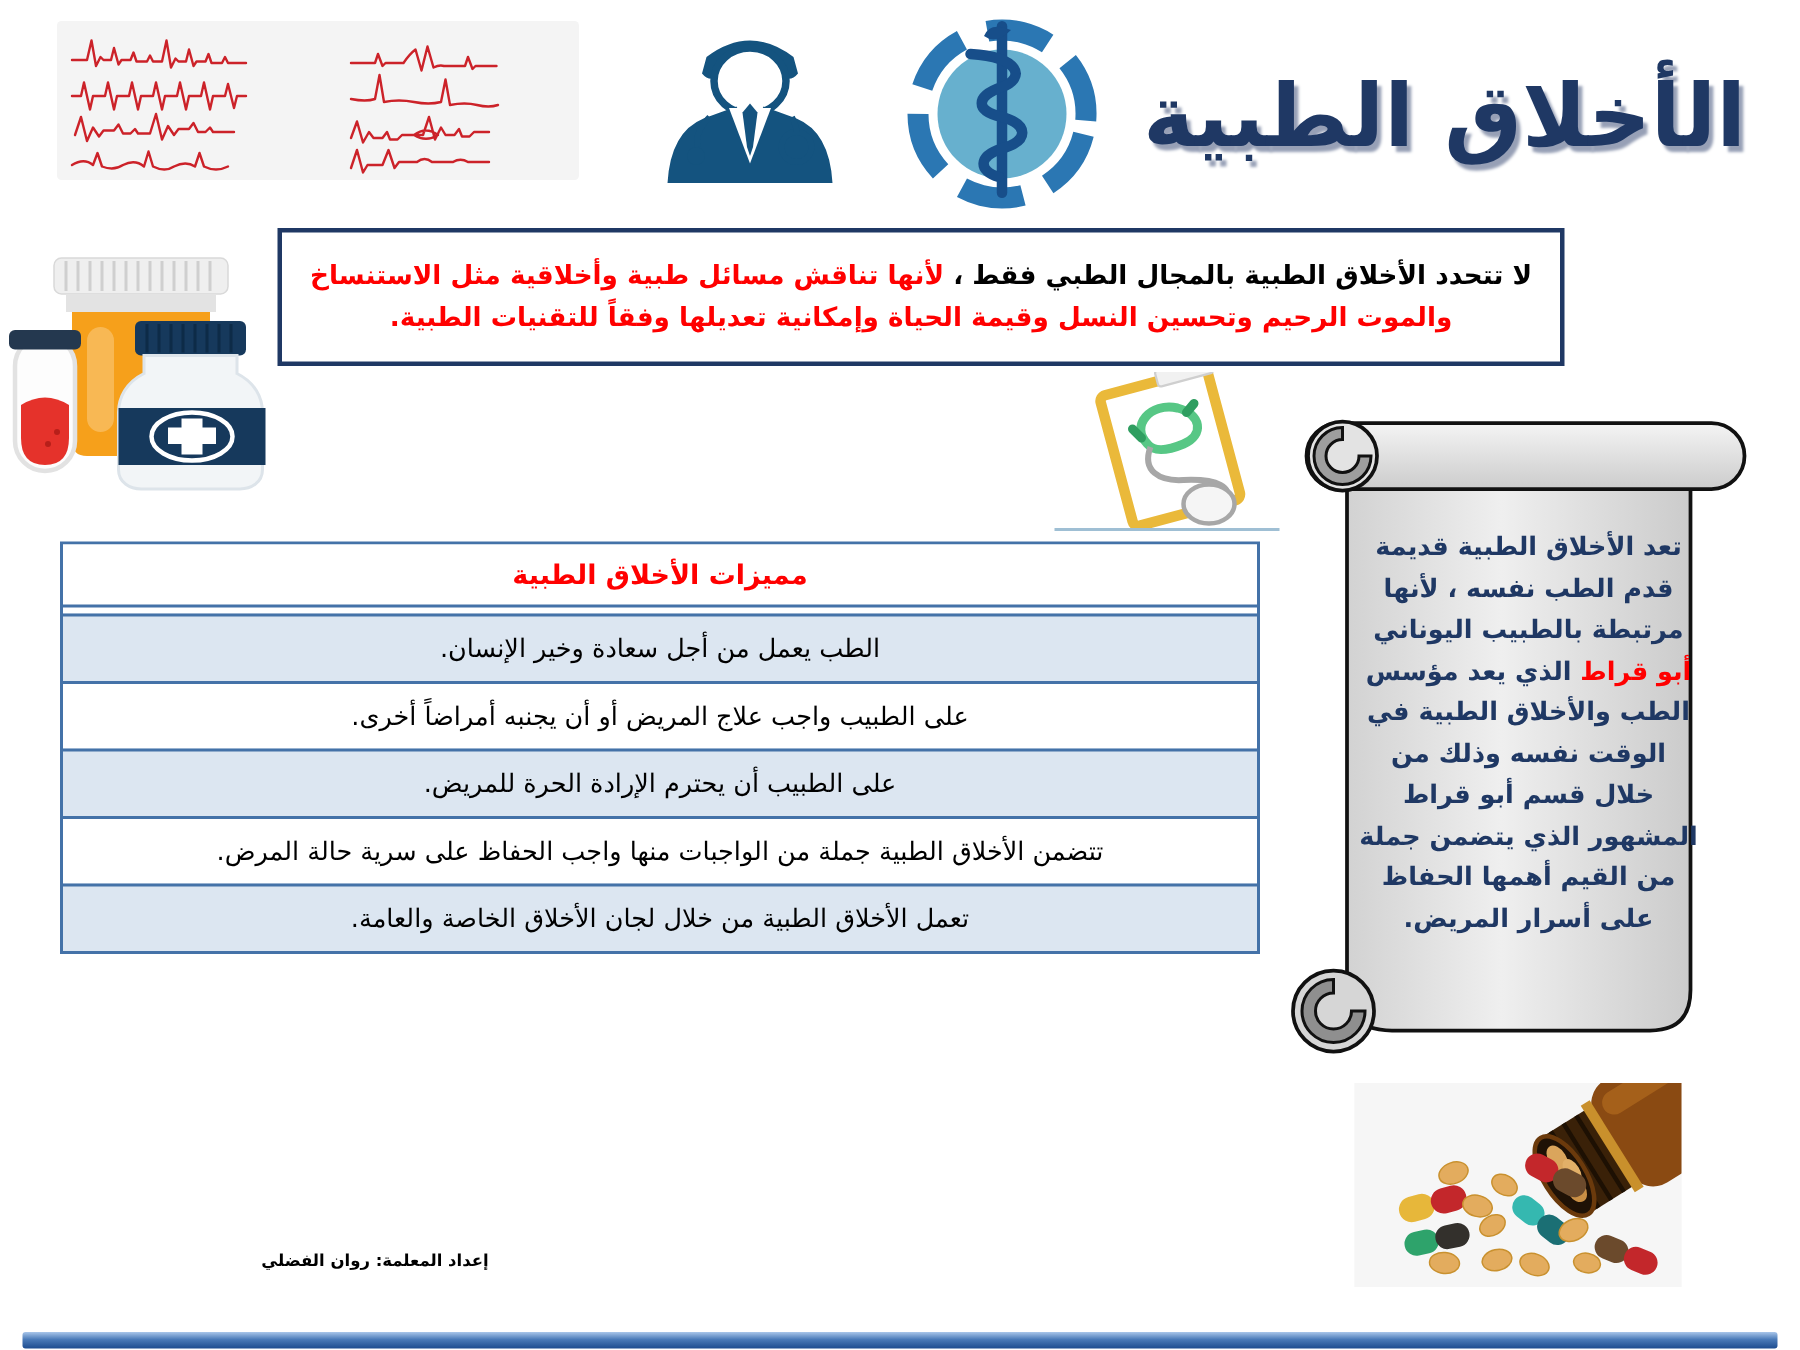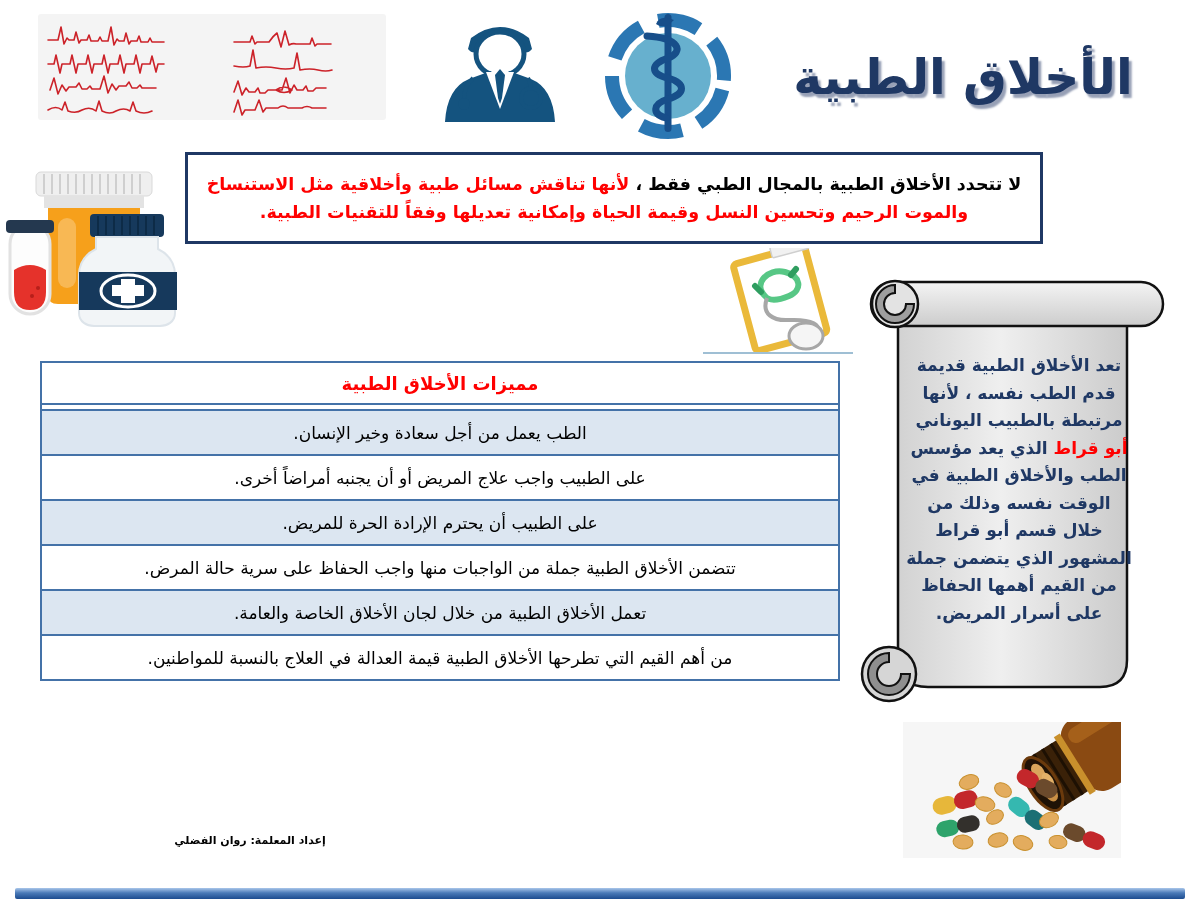--- a/index.html
+++ b/index.html
@@ -16,7 +16,7 @@
   .main-title{
     right:12px;top:16px;width:450px;height:122px;
     display:flex;align-items:center;justify-content:center;
-    direction:rtl;font-size:49px;font-weight:bold;color:#1f3864;
+    direction:rtl;font-size:58px;font-weight:bold;color:#1f3864;
     text-shadow:3px 4px 2px #97a0b6;letter-spacing:1px;white-space:nowrap;
   }
 

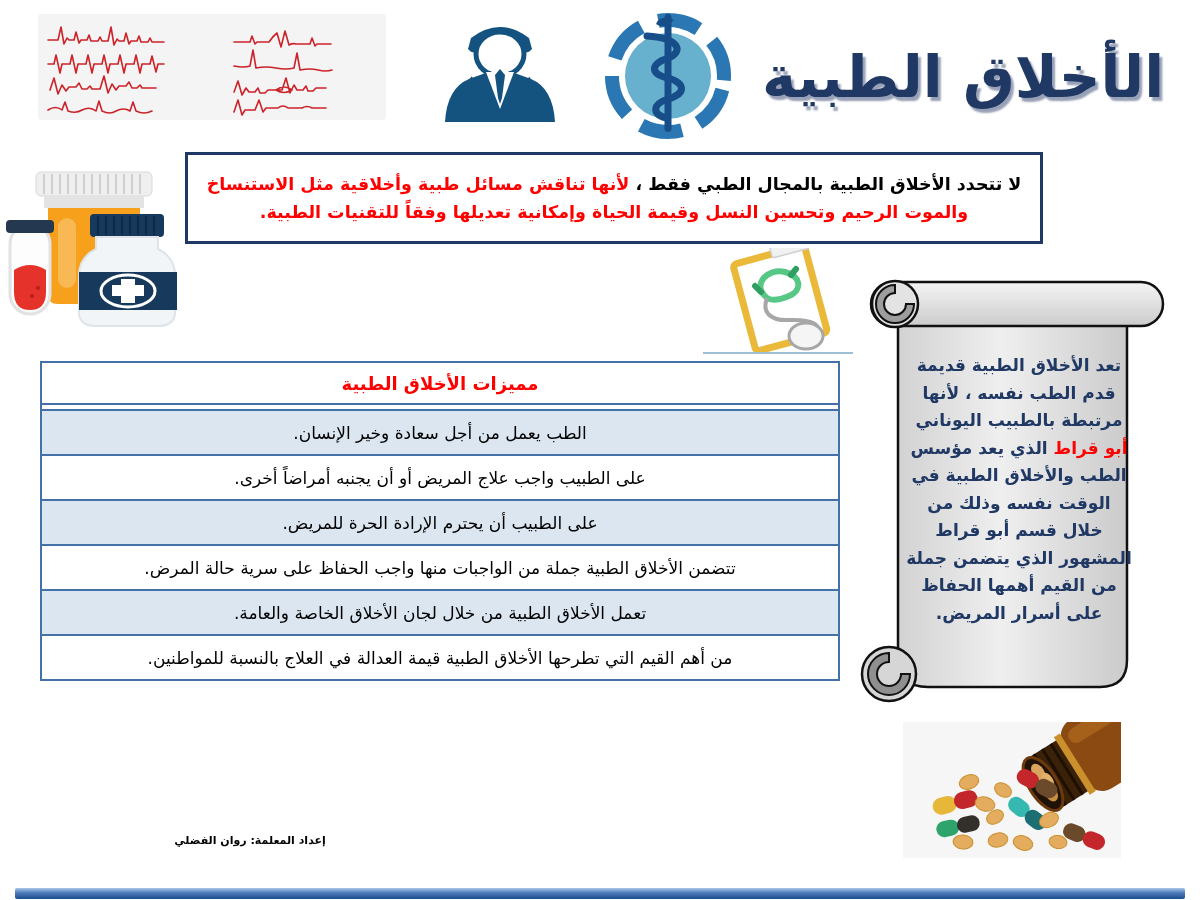--- a/index.html
+++ b/index.html
@@ -187,7 +187,6 @@
     <div class="ft-row shade">على الطبيب أن يحترم الإرادة الحرة للمريض.</div>
     <div class="ft-row">تتضمن الأخلاق الطبية جملة من الواجبات منها واجب الحفاظ على سرية حالة المرض.</div>
     <div class="ft-row shade">تعمل الأخلاق الطبية من خلال لجان الأخلاق الخاصة والعامة.</div>
-    <div class="ft-row">من أهم القيم التي تطرحها الأخلاق الطبية قيمة العدالة في العلاج بالنسبة للمواطنين.</div>
   </div>
 
   <div class="abs scroll-wrap">

